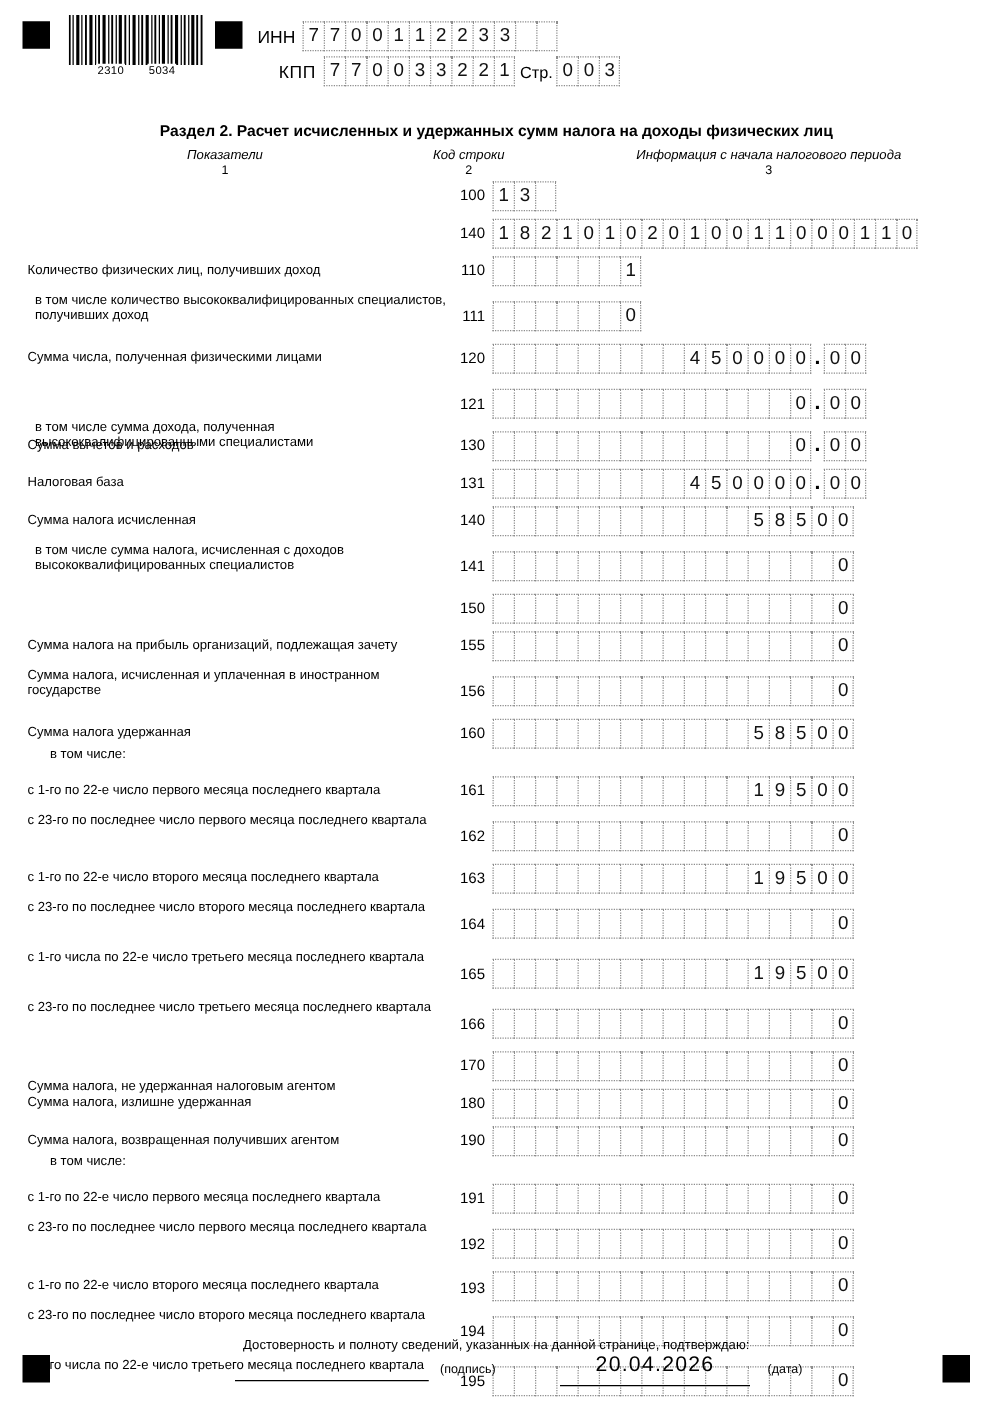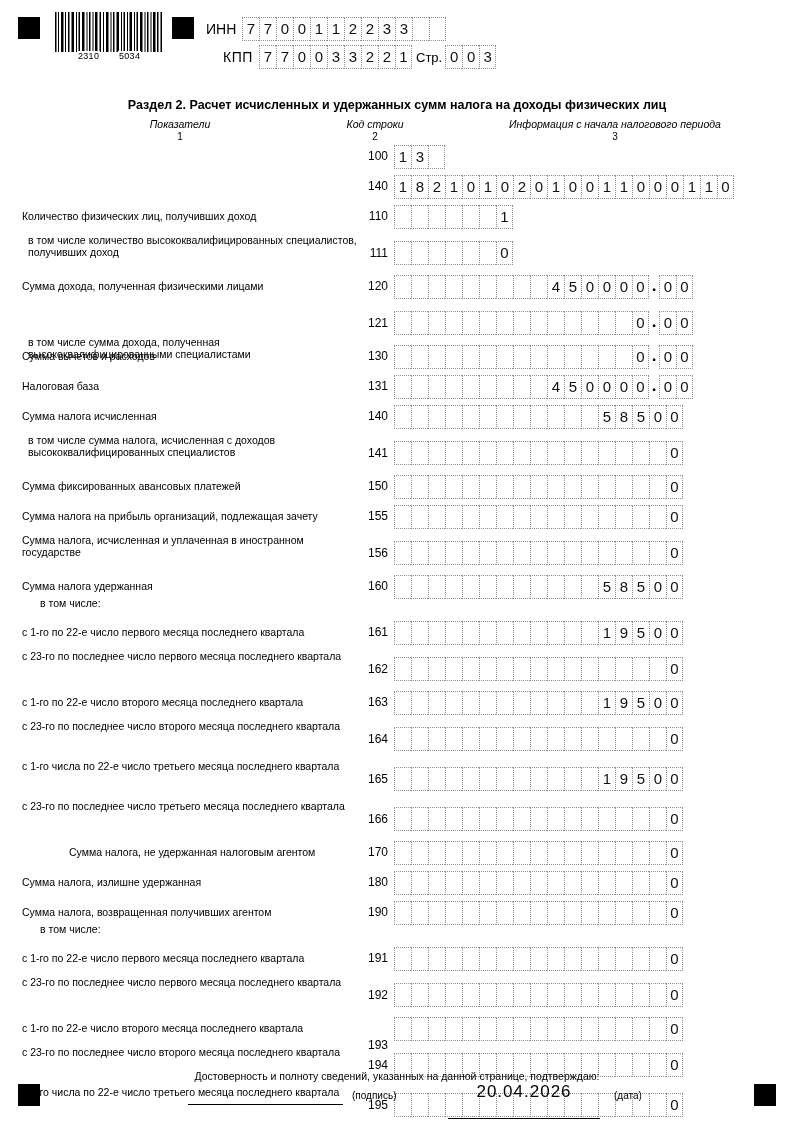--- a/index.html
+++ b/index.html
@@ -265,7 +265,7 @@
         </span></div>
     </div>
     <div class="trow" style="height: 30px; top: 130px; position: absolute;">
-      <div class="label" style="top: 7px;">Сумма дохода, полученная физическими лицами</div>
+      <div class="label" style="top: 7px;">Сумма числа, полученная физическими лицами</div>
       <div class="code" style="top: 6px;">120</div>
       <div class="valwrap" style="top: 2px;"><span class="cells">
           <span class="cell"></span>

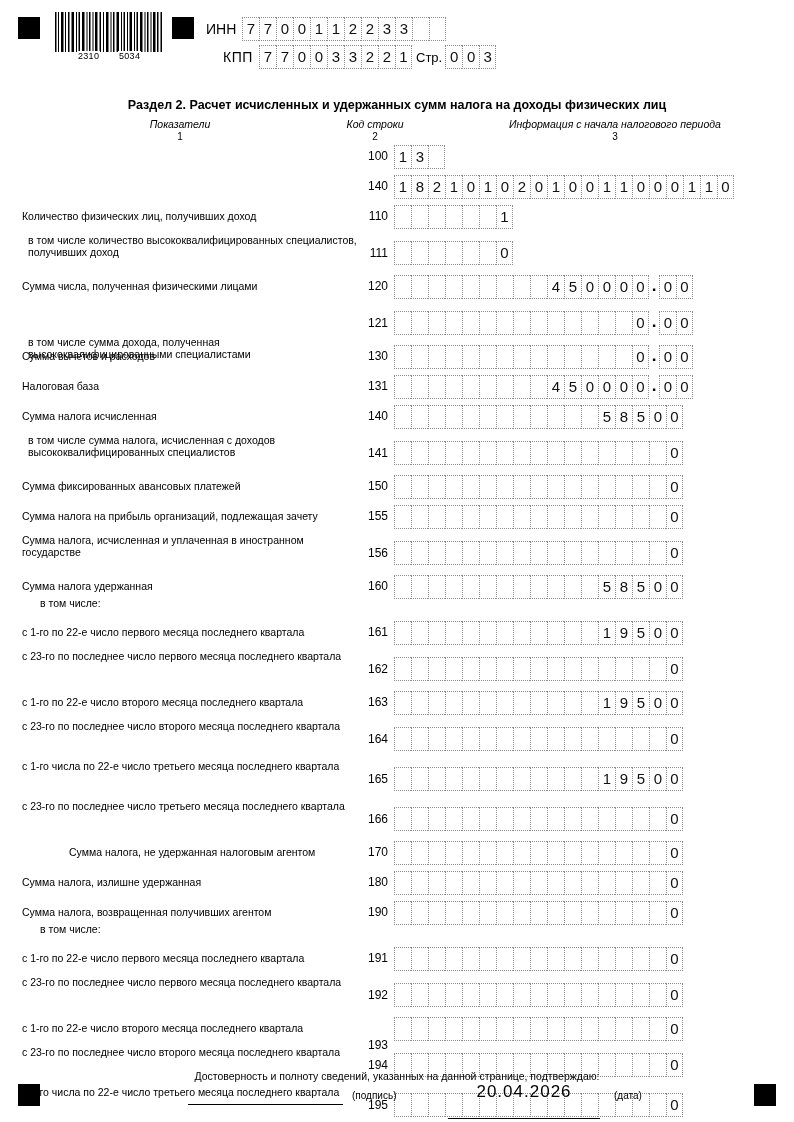--- a/index.html
+++ b/index.html
@@ -407,7 +407,6 @@
         </span></div>
     </div>
     <div class="trow" style="height: 30px; top: 330px; position: absolute;">
-      <div class="label" style="top: 7px;">Сумма фиксированных авансовых платежей</div>
       <div class="code" style="top: 6px;">150</div>
       <div class="valwrap" style="top: 2px;"><span class="cells">
           <span class="cell"></span>

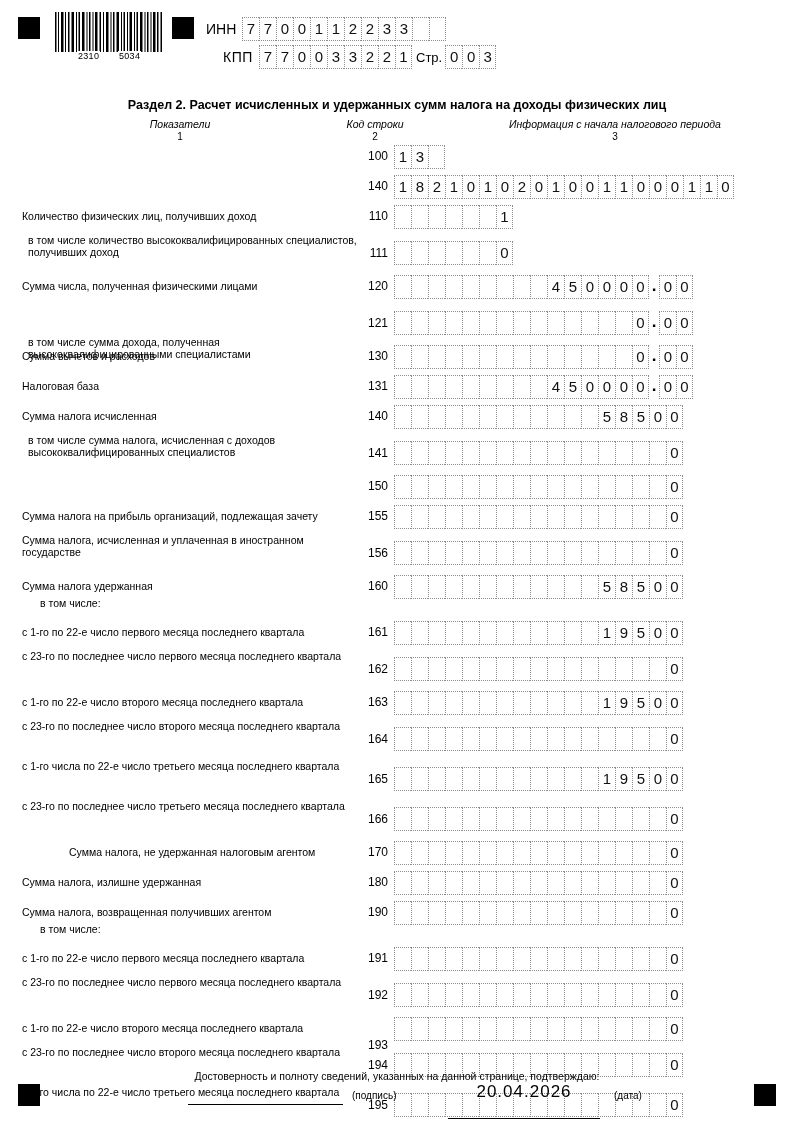--- a/index.html
+++ b/index.html
@@ -637,7 +637,7 @@
         </span></div>
     </div>
     <div class="trow" style="height: 30px; top: 696px; position: absolute;">
-      <div class="label" style="top: 7px; margin-left: 47px;">Сумма налога, не удержанная налоговым агентом</div>
+      <div class="label" style="top: 24px;">Сумма налога, не удержанная налоговым агентом</div>
       <div class="code" style="top: 6px;">170</div>
       <div class="valwrap" style="top: 2px;"><span class="cells">
           <span class="cell"></span>

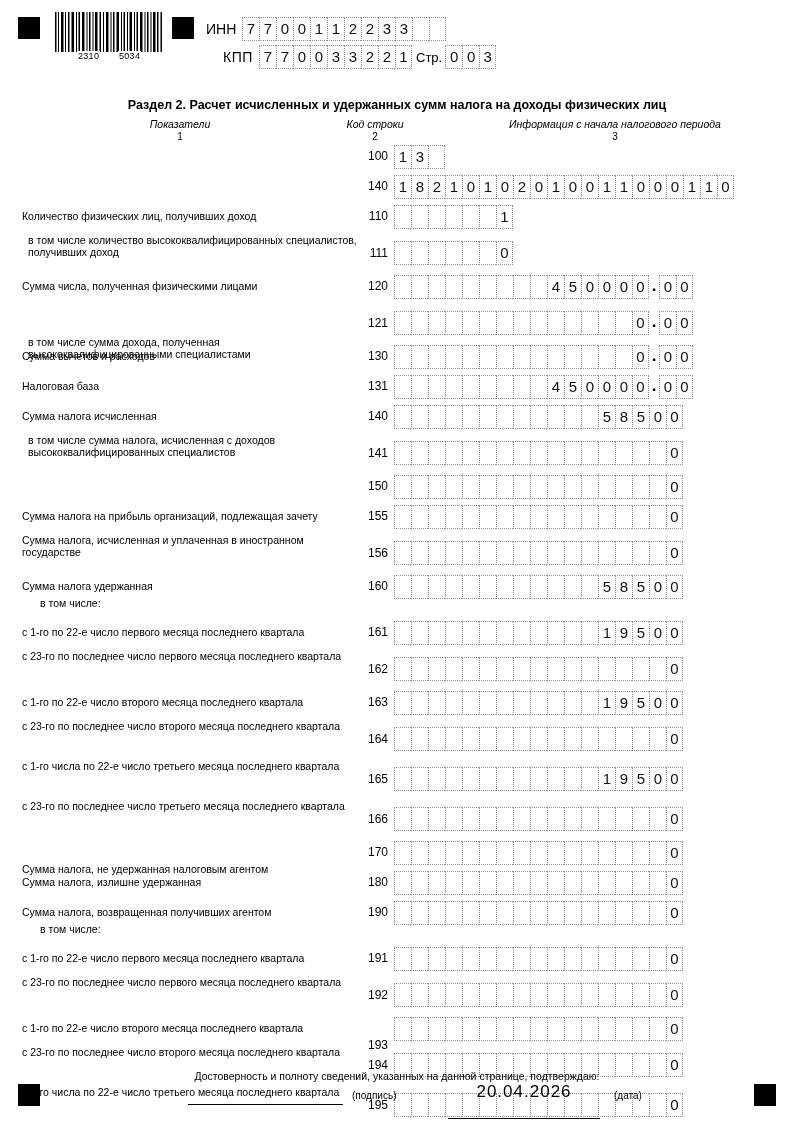--- a/index.html
+++ b/index.html
@@ -754,7 +754,7 @@
     </div>
     <div class="trow" style="height: 30px; top: 872px; position: absolute;">
       <div class="label" style="top: 7px;">с 1-го по 22-е число второго месяца последнего квартала</div>
-      <div class="code" style="top: 23px;">193</div>
+      <div class="code" style="top: 8px;">193</div>
       <div class="valwrap" style="top: 2px;"><span class="cells">
           <span class="cell"></span>
           <span class="cell"></span>

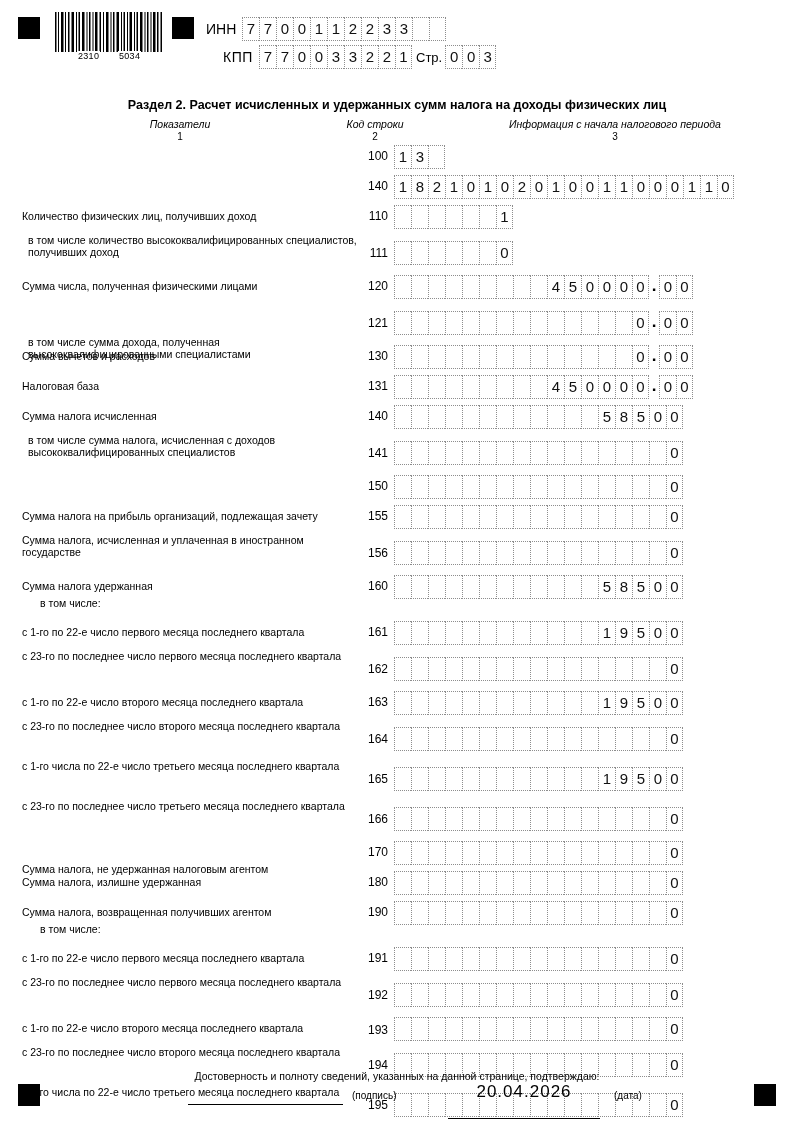--- a/index.html
+++ b/index.html
@@ -89,7 +89,7 @@
   #sign-line{position:absolute;left:188px;top:42px;width:155px;height:0;border-bottom:1.6px solid #000;}
   #sign-cap{position:absolute;left:352px;top:28px;font-size:10px;}
   #date-val{position:absolute;left:448px;top:20px;width:152px;text-align:center;
-      font-size:17px;letter-spacing:1px;border-bottom:1.6px solid #000;padding-bottom:16px;}
+      font-size:17px;letter-spacing:1px;border-bottom:1.6px solid #000;padding-bottom:6px;}
   #date-cap{position:absolute;left:614px;top:28px;font-size:10px;}
   #corner-bl{left:18px;top:22px;position:absolute;}
   #corner-br{left:754px;top:22px;position:absolute;}

